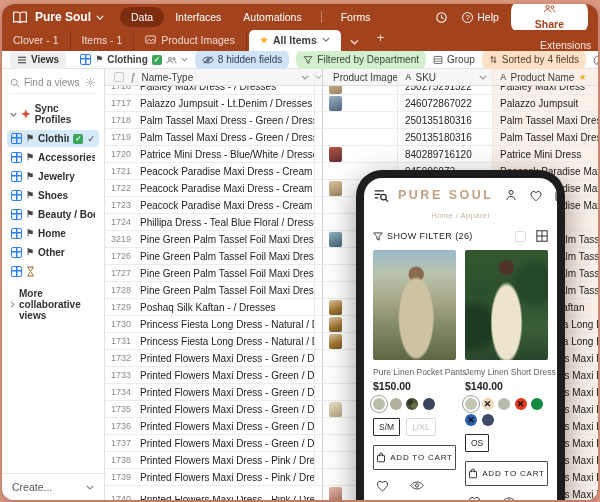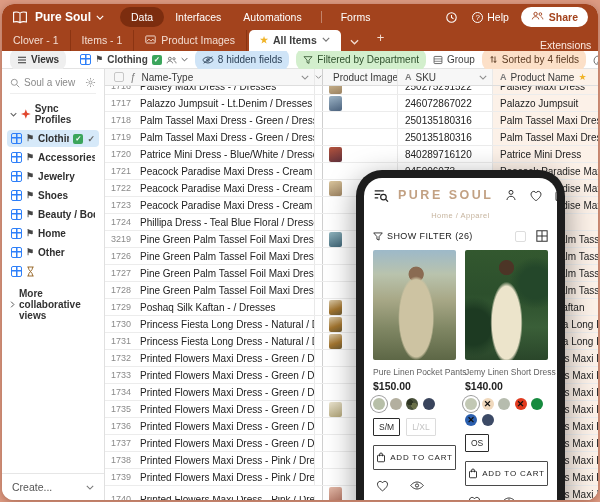--- a/index.html
+++ b/index.html
@@ -22,7 +22,7 @@
   .hdr .help { font-size:10.5px; display:flex; align-items:center; gap:4px; margin-right:12px; }
   .qmark { width:11px; height:11px; border:1px solid #fff; border-radius:50%; font-size:8px; display:inline-flex; align-items:center; justify-content:center; }
   .share-btn { background:#fff; color:#a3431d; font-size:10.5px; font-weight:bold; border:none; border-radius:11px;
-               padding:4px 10px; display:flex; gap:5px; }
+               padding:4px 24px; display:flex; align-items:center; gap:5px;flex-direction:column; }
 
   
   .tabrow { height:21px; background:#a3431d; display:flex; align-items:flex-end; color:#f3ddd2; position:relative; }

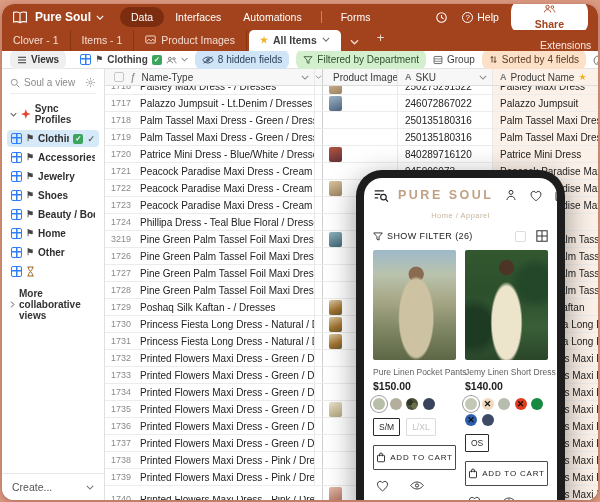--- a/index.html
+++ b/index.html
@@ -284,7 +284,7 @@
             <circle cx="6" cy="6" r="4.2" fill="none" stroke="#999" stroke-width="1.4"></circle>
             <path d="M9.2 9.2L13 13" stroke="#999" stroke-width="1.4"></path>
           </svg>
-        <span class="fx">Soul a view</span>
+        <span class="fx">Find a views</span>
         <svg width="11" height="11" viewBox="0 0 14 14">
             <circle cx="7" cy="7" r="1.9" fill="none" stroke="#999" stroke-width="1.2"></circle>
             <path d="M7 1.2v2M7 10.8v2M1.2 7h2M10.8 7h2M2.9 2.9l1.4 1.4M9.7 9.7l1.4 1.4M11.1 2.9L9.7 4.3M4.3 9.7l-1.4 1.4" stroke="#999" stroke-width="1.2"></path>

